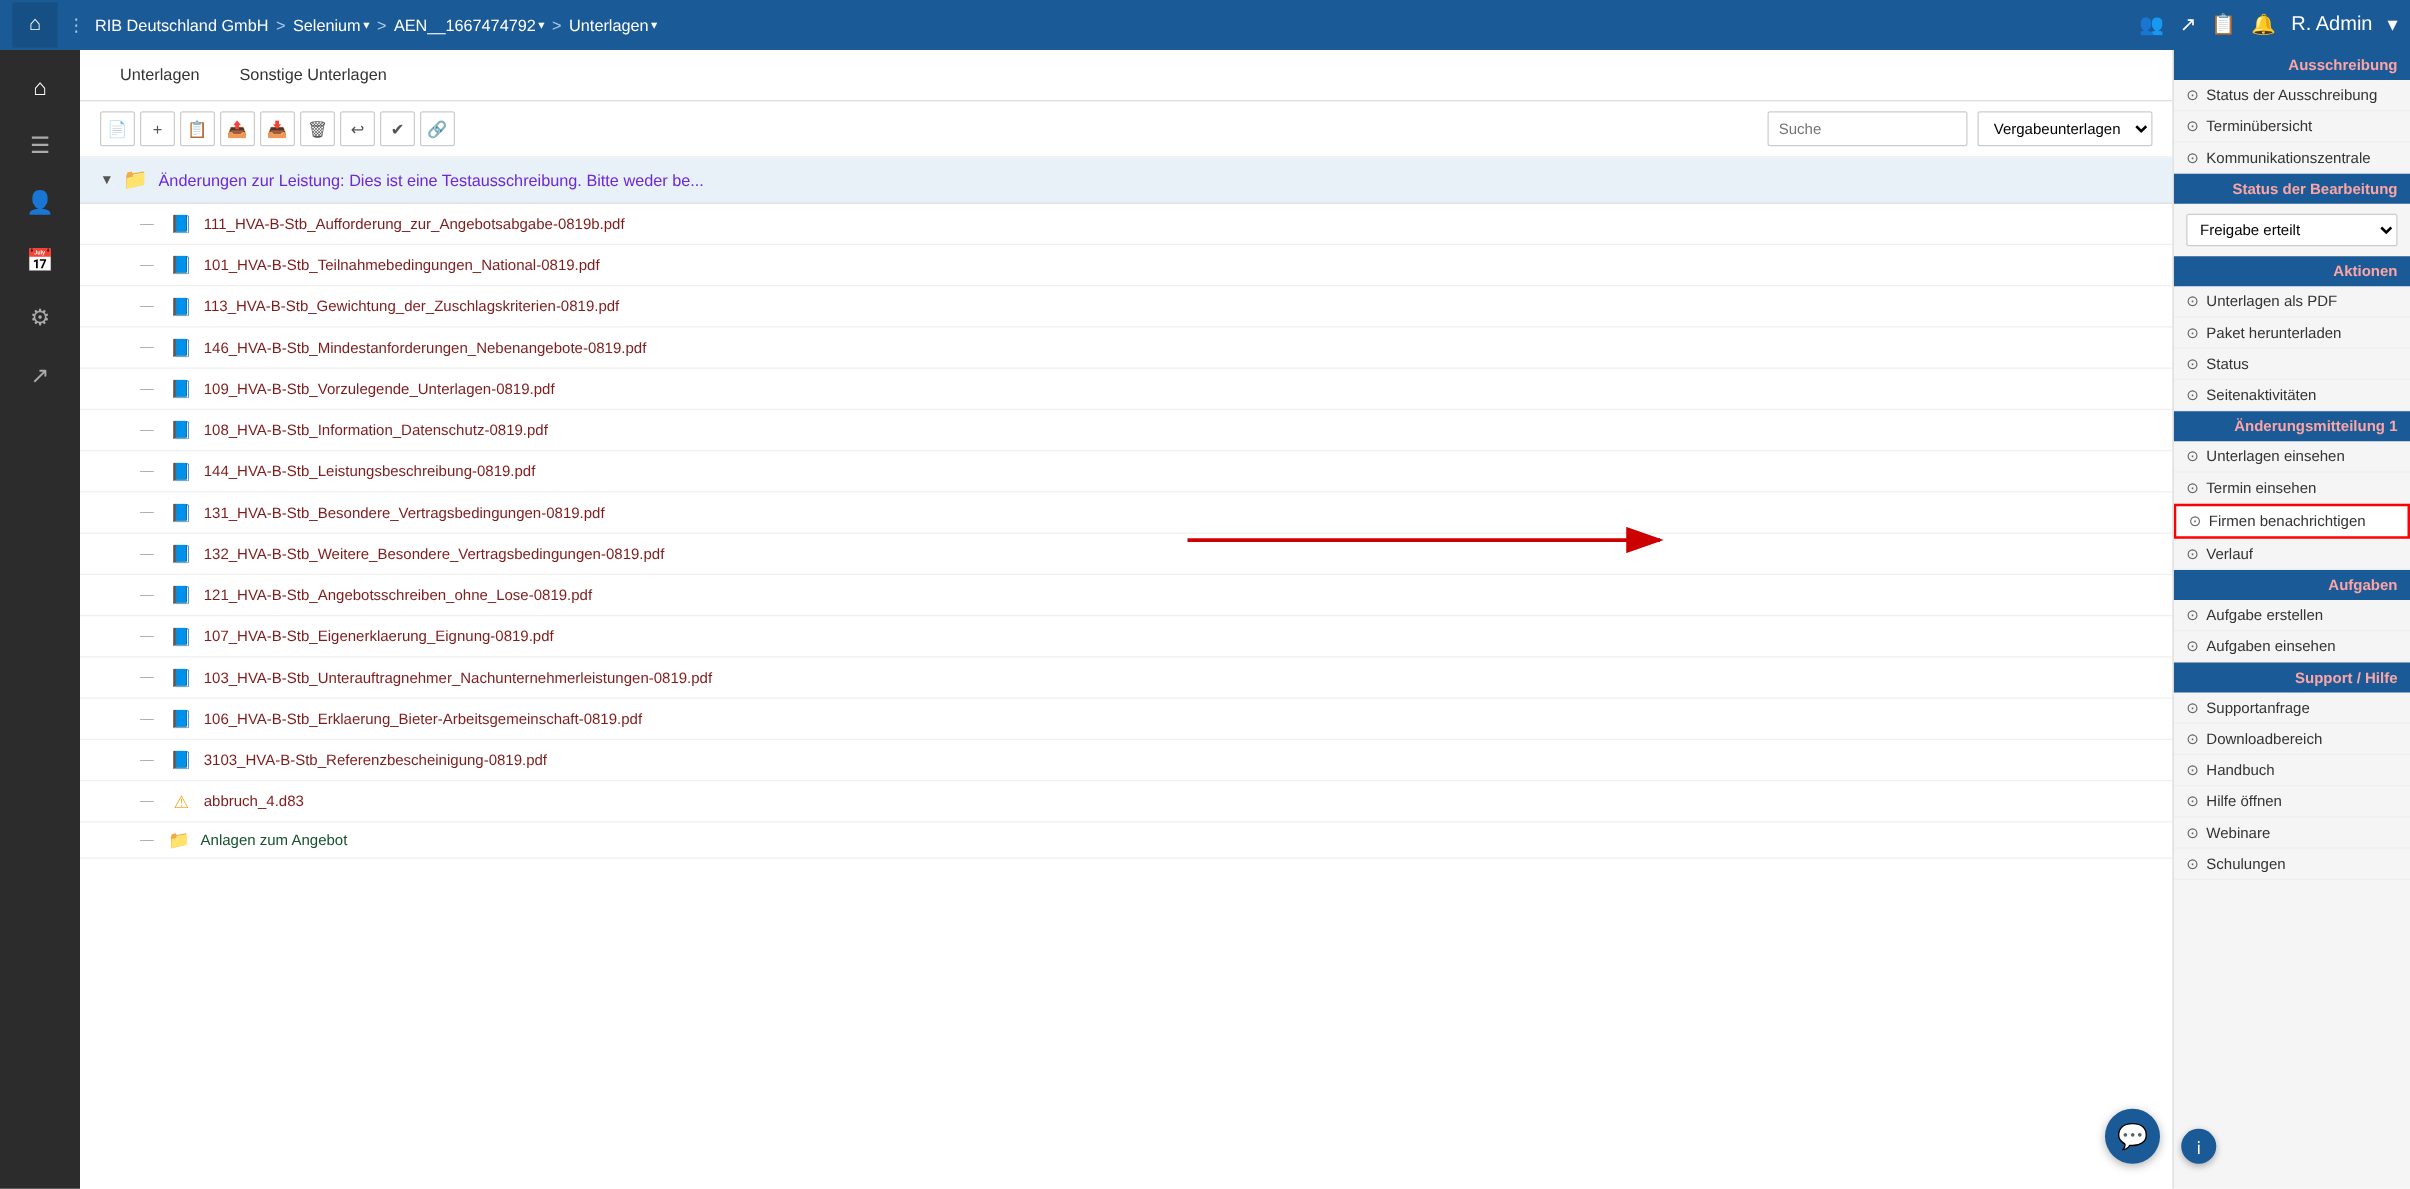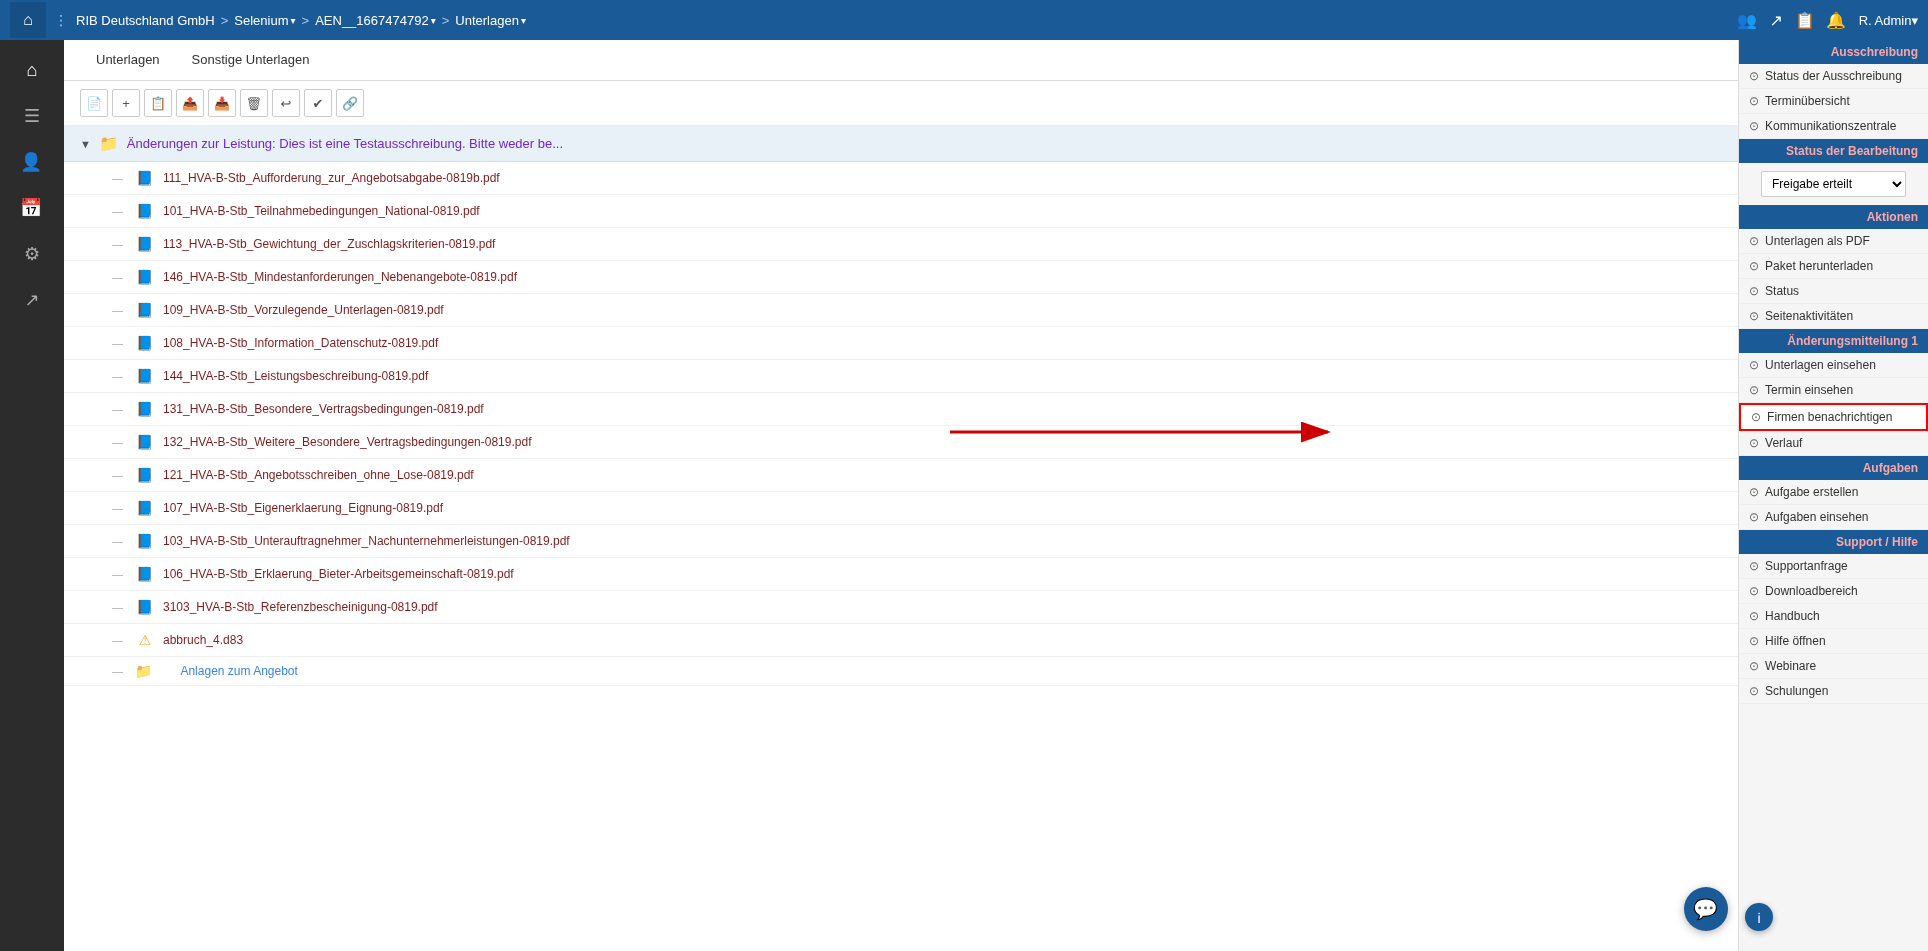--- a/index.html
+++ b/index.html
@@ -48,8 +48,8 @@
       color: white; font-size: 16px; cursor: pointer;
     }
     .top-nav-right .user-btn {
-      display: flex; align-items: center; gap: 0;
-      cursor: pointer; font-size: 13px;
+      display: flex; align-items: center; gap: 12px;
+      cursor: pointer; font-size: 16px;
     }
 
     

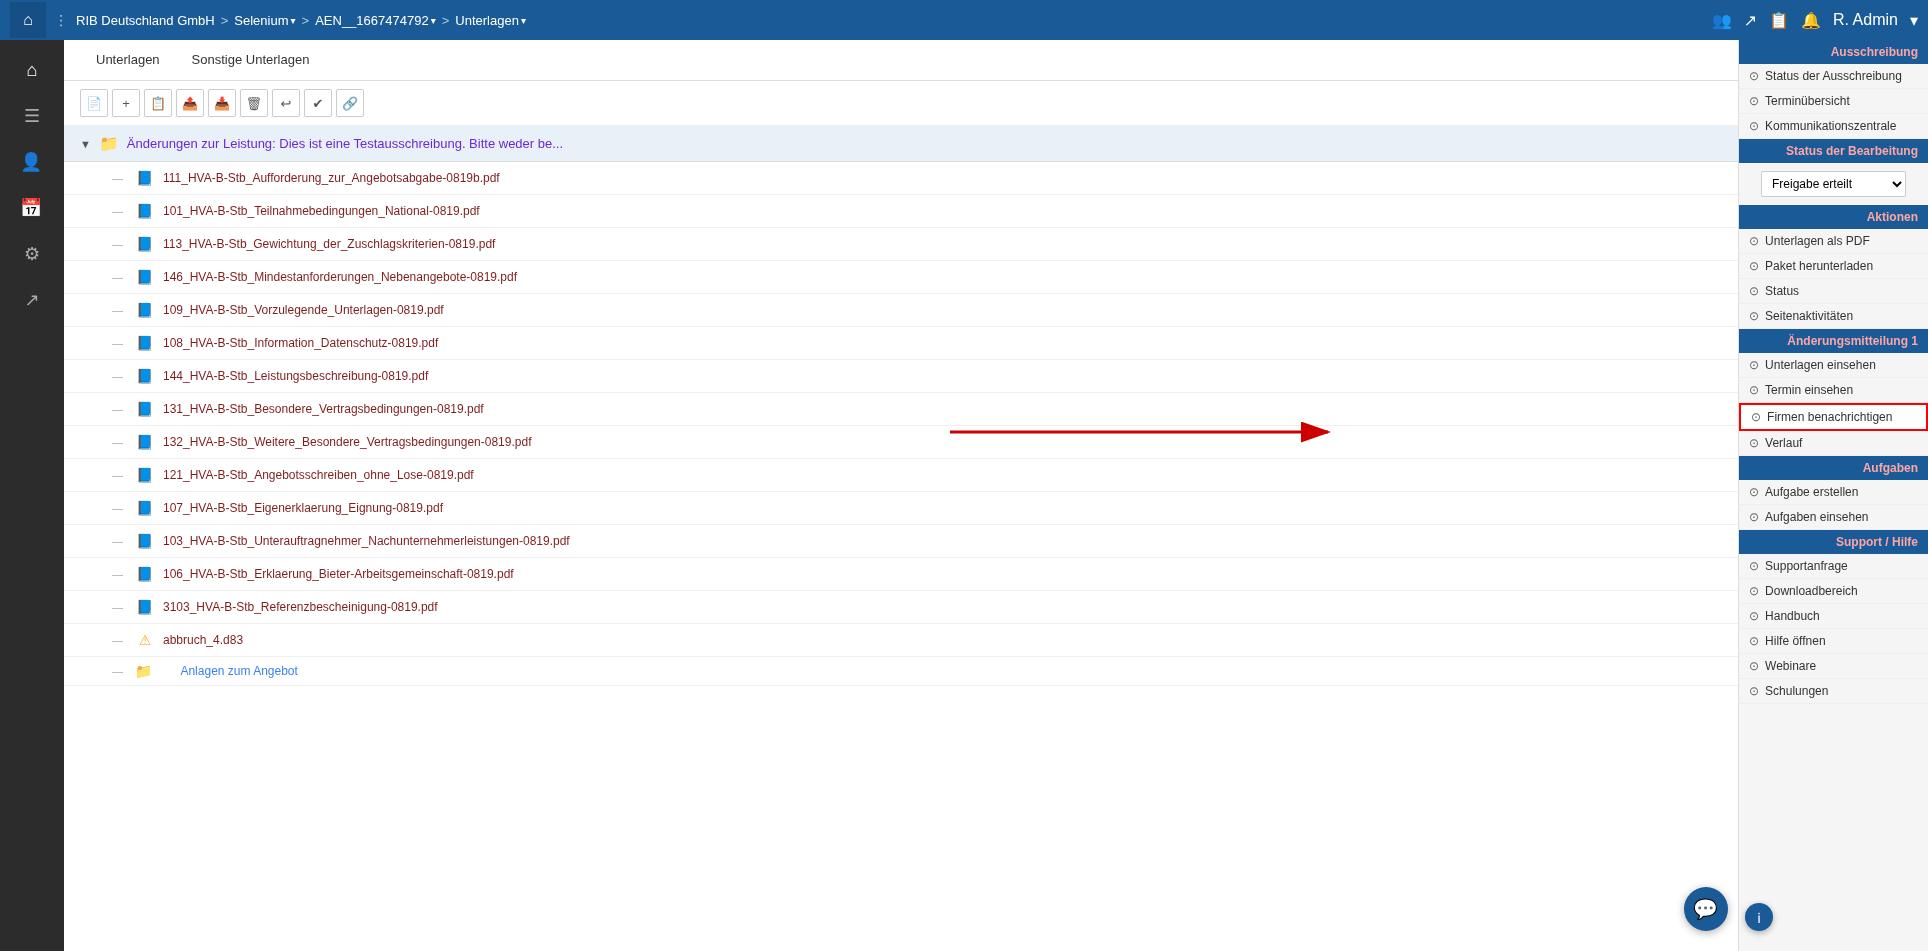--- a/index.html
+++ b/index.html
@@ -362,6 +362,14 @@
       <button class="toolbar-btn">↩</button>
       <button class="toolbar-btn">✔</button>
       <button class="toolbar-btn">🔗</button>
+      <div class="search-area">
+        <input class="search-input" type="text" placeholder="Suche" style="">
+        <select class="dropdown-select">
+          <option>Vergabeunterlagen</option>
+          <option>Alle</option>
+          <option>Geänderte</option>
+        </select>
+      </div>
     </div>
 
     <div class="file-list">

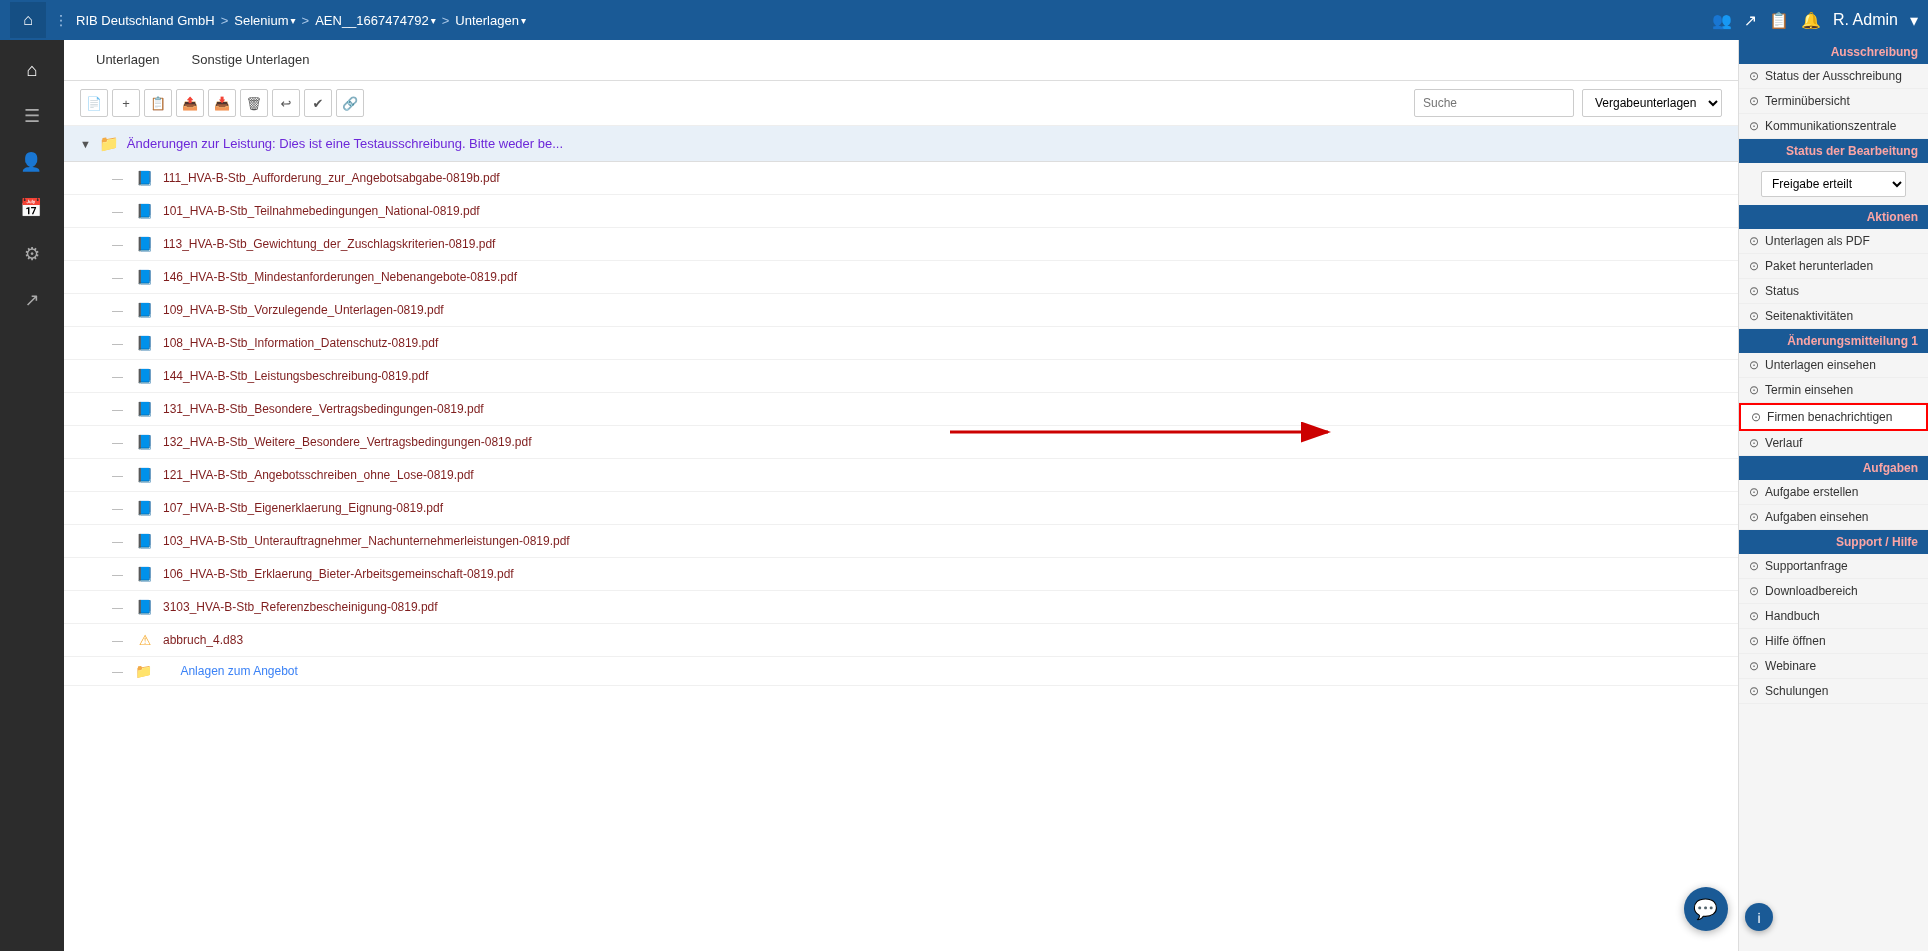--- a/index.html
+++ b/index.html
@@ -240,7 +240,7 @@
       color: #666;
     }
     .status-dropdown {
-      margin: 8px 22px;
+      margin: 8px 10px;
     }
     .status-dropdown select {
       width: 100%;

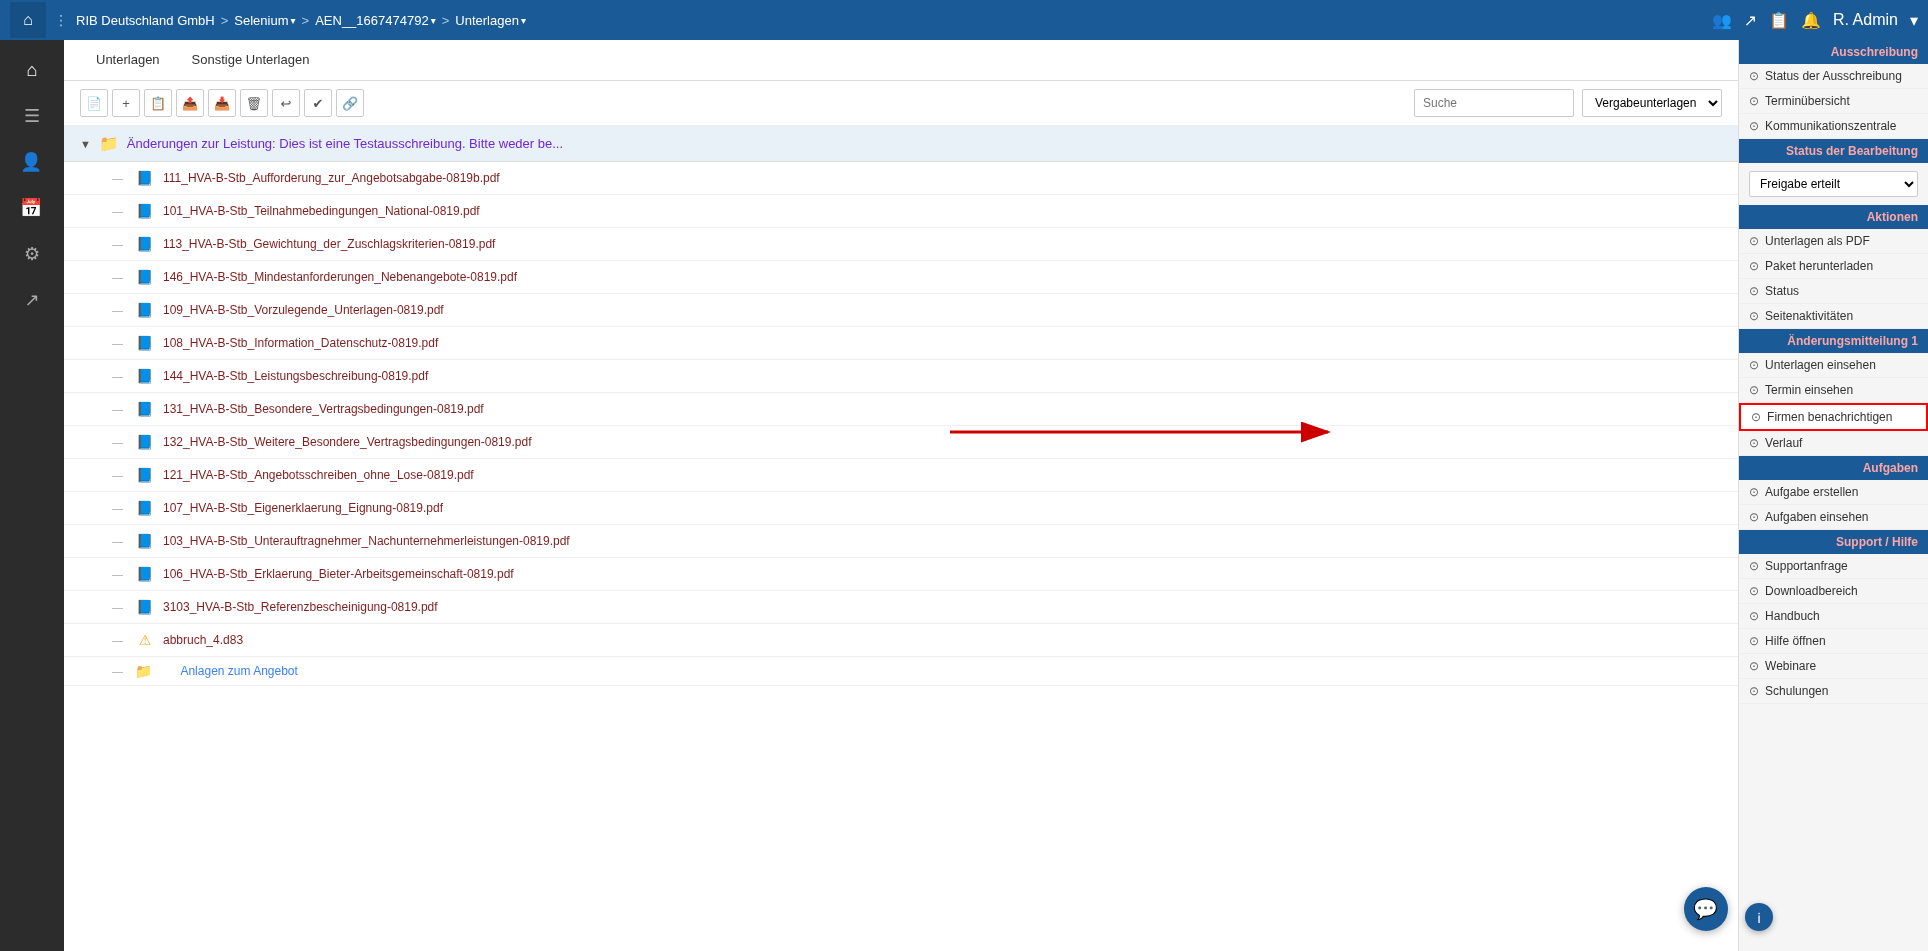--- a/index.html
+++ b/index.html
@@ -207,7 +207,7 @@
     }
     .folder-item .dash { color: #aaa; margin-right: 12px; font-size: 11px; }
     .folder-item .folder-icon { color: #f5a623; margin-right: 8px; font-size: 14px; }
-    .folder-item .file-name { font-size: 12px; color: #3b82f6; margin-left: 20px; }
+    .folder-item .file-name { font-size: 12px; color: #14532d; }
 
     
     .right-sidebar {

